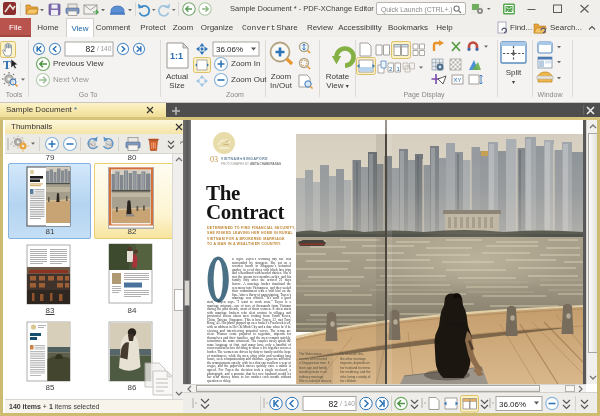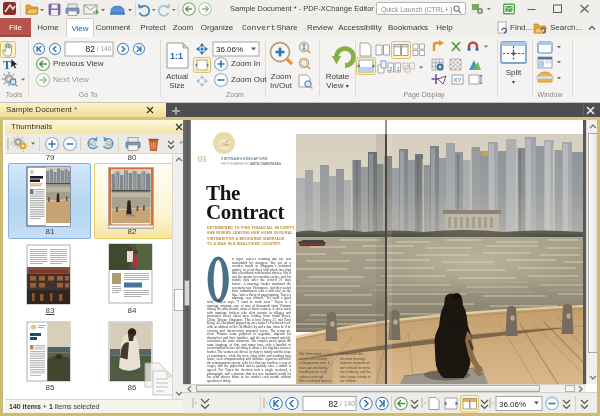--- a/index.html
+++ b/index.html
@@ -601,7 +601,7 @@
         <path d="M6 14 q3-6 7-4 q4-3 5 2 M7 17 h10" stroke="#f6efd6" stroke-width="1.3" fill="none"></path>
         <path d="M13 11 l4-2 M11 13 l6 1" stroke="#b09a58" stroke-width="0.6"></path>
       </svg>
-      <div class="abs" style="left:2px;top:34.5px;font-family:'Liberation Serif',serif;font-size:8px;color:#bd9243;">03</div>
+      <div class="abs" style="left:14px;top:34.5px;font-family:'Liberation Serif',serif;font-size:8px;color:#bd9243;">03</div>
       <div class="abs" style="left:25px;top:36.5px;font-size:3.4px;font-weight:bold;letter-spacing:0.5px;color:#5a7a96;">VIETNAM✈SINGAPORE</div>
       <div class="abs" style="left:25px;top:42px;font-size:3px;color:#9a9690;">PHOTOGRAPHS BY <b style="color:#777">ANITA CHANDRASAS</b></div>
       <div class="abs" style="left:10px;top:64px;font-family:'Liberation Serif',serif;font-size:21px;font-weight:bold;color:#141414;line-height:19px;letter-spacing:-0.3px;">The<br>Contract</div>

